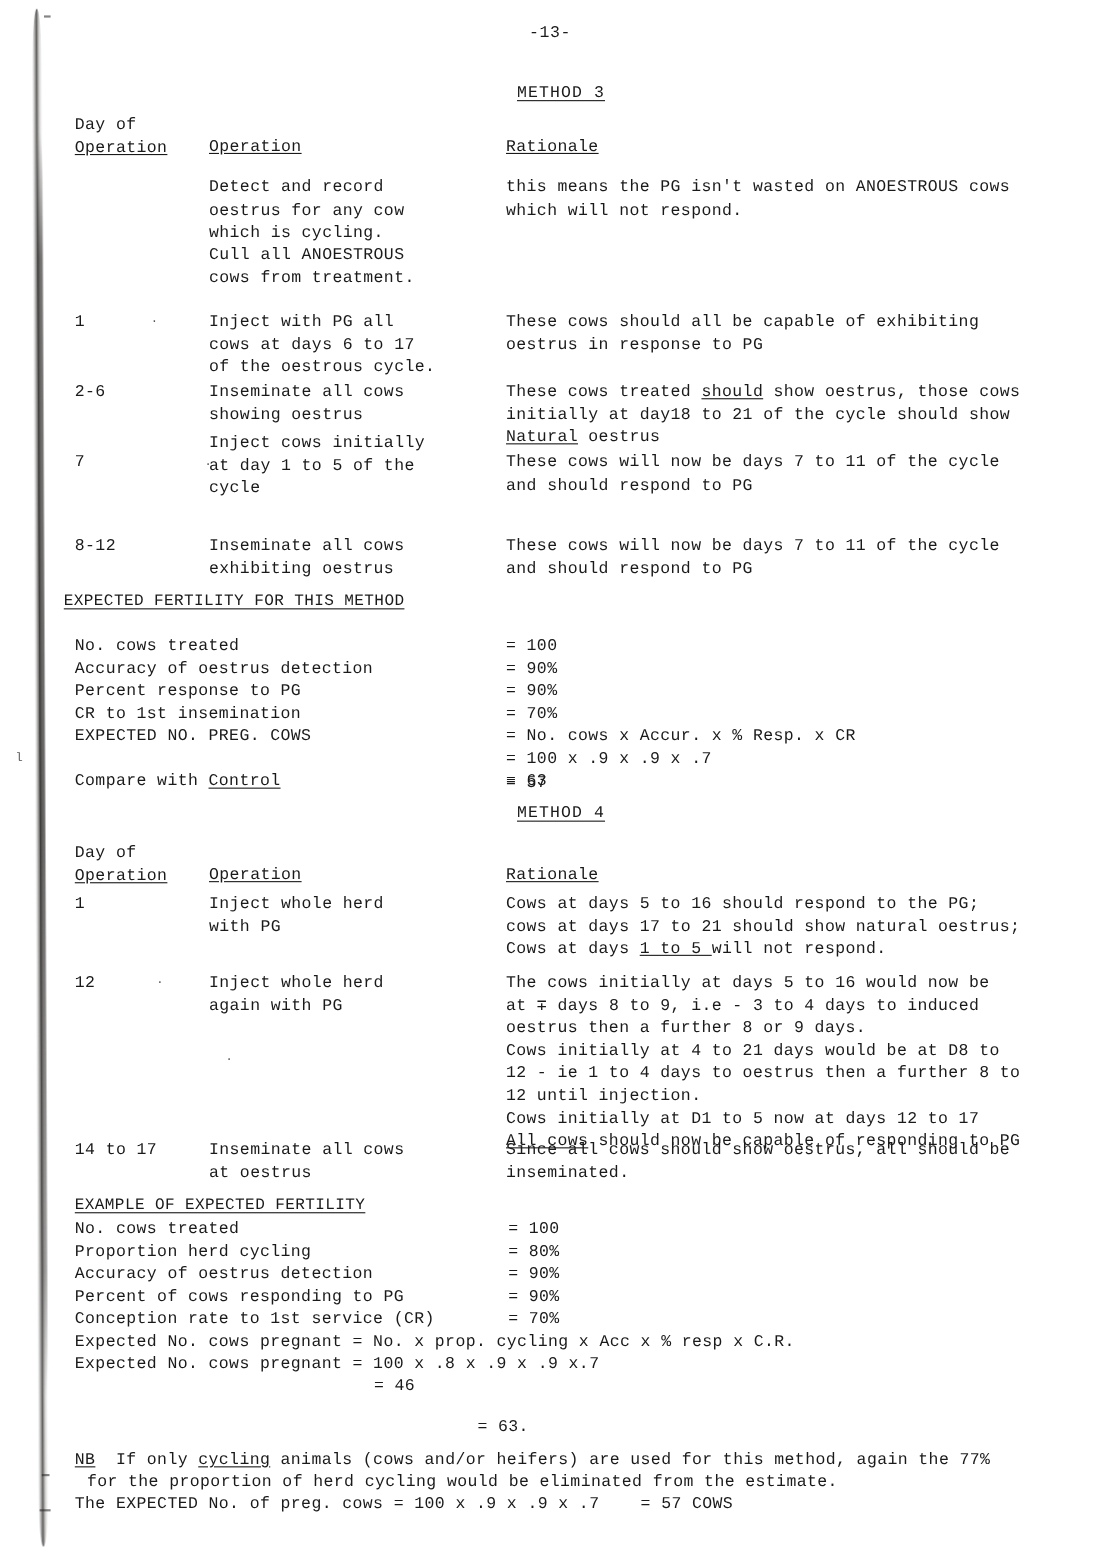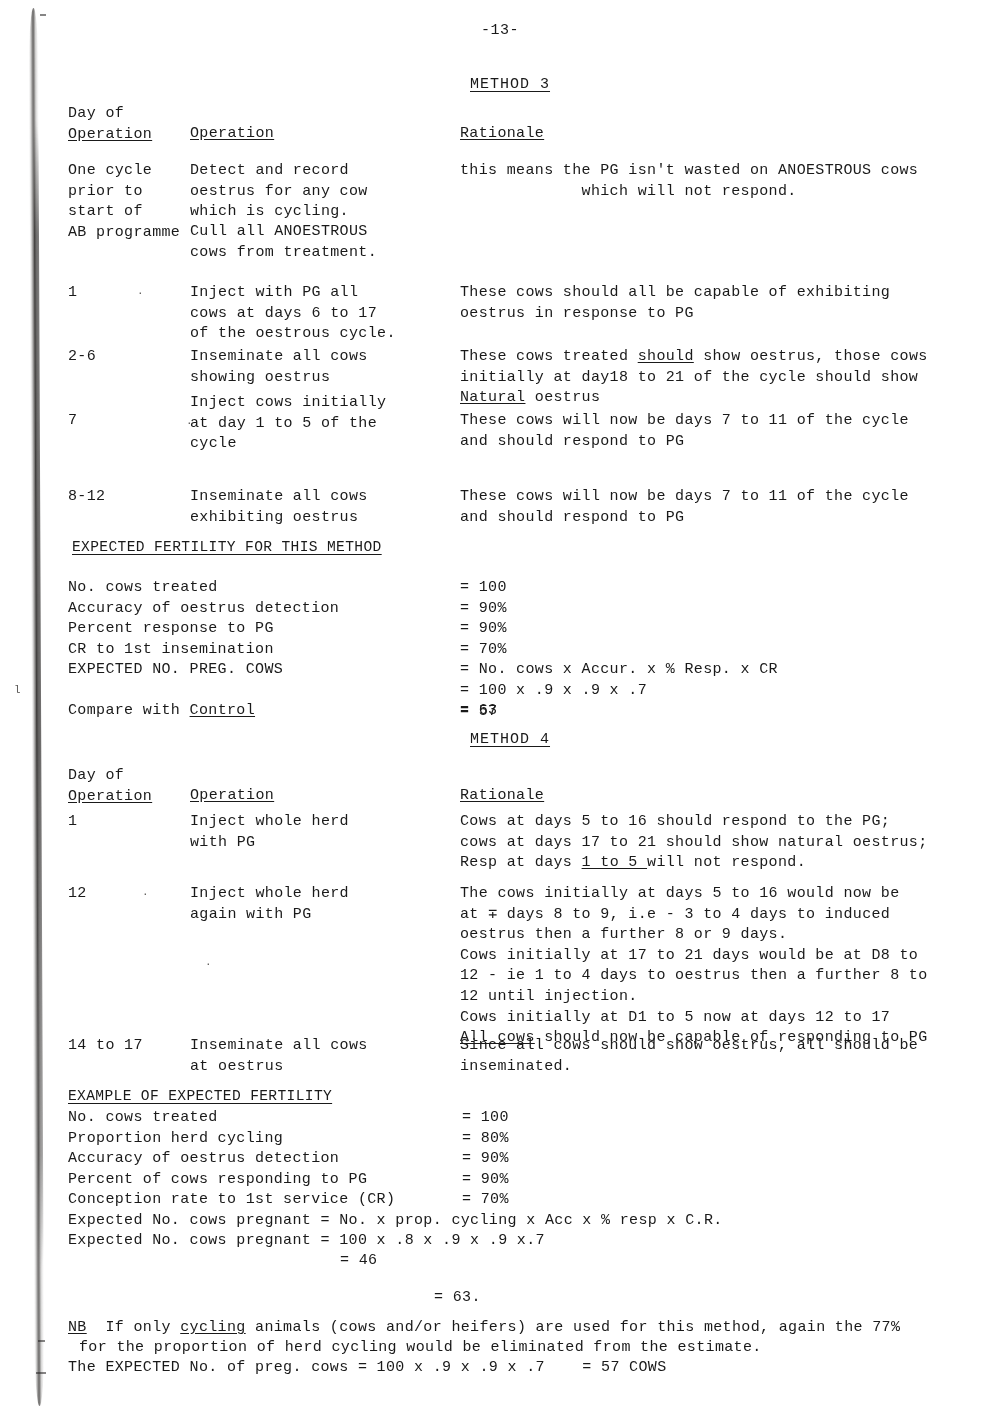--- a/index.html
+++ b/index.html
@@ -129,10 +129,6 @@
   <div class="blk hdr-op u" style="top:124px;">Operation</div>
   <div class="blk hdr-rat u" style="top:124px;">Rationale</div>
 
-  <div class="blk col-day" style="top:161px;">One cycle
-prior to
-start of
-AB programme</div>
   <div class="blk col-op" style="top:161px;">Detect and record
 oestrus for any cow
 which is cycling.</div>

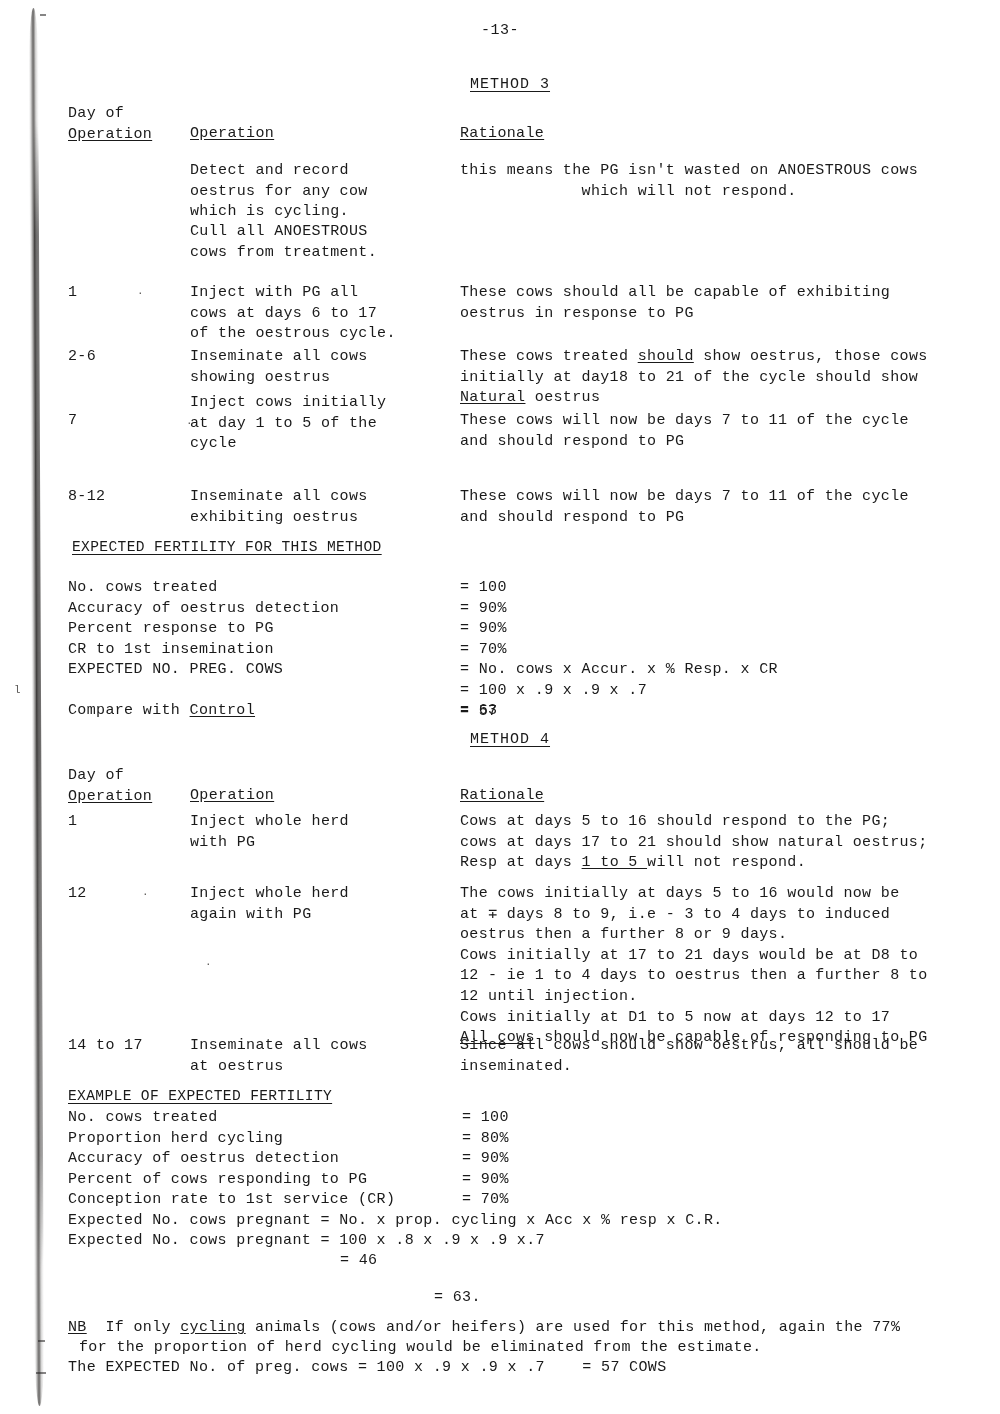--- a/index.html
+++ b/index.html
@@ -134,7 +134,7 @@
 which is cycling.</div>
   <div class="blk col-op" style="top:222px;font-family:Liberation Mono, monospace;">Cull all ANOESTROUS
 cows from treatment.</div>
-  <div class="blk col-rat" style="top:161px;text-align:center;">this means the PG isn't wasted on ANOESTROUS cows
+  <div class="blk col-rat" style="top:161px;">this means the PG isn't wasted on ANOESTROUS cows
 which will not respond.</div>
 
   <div class="blk col-day" style="top:283px;">1</div>

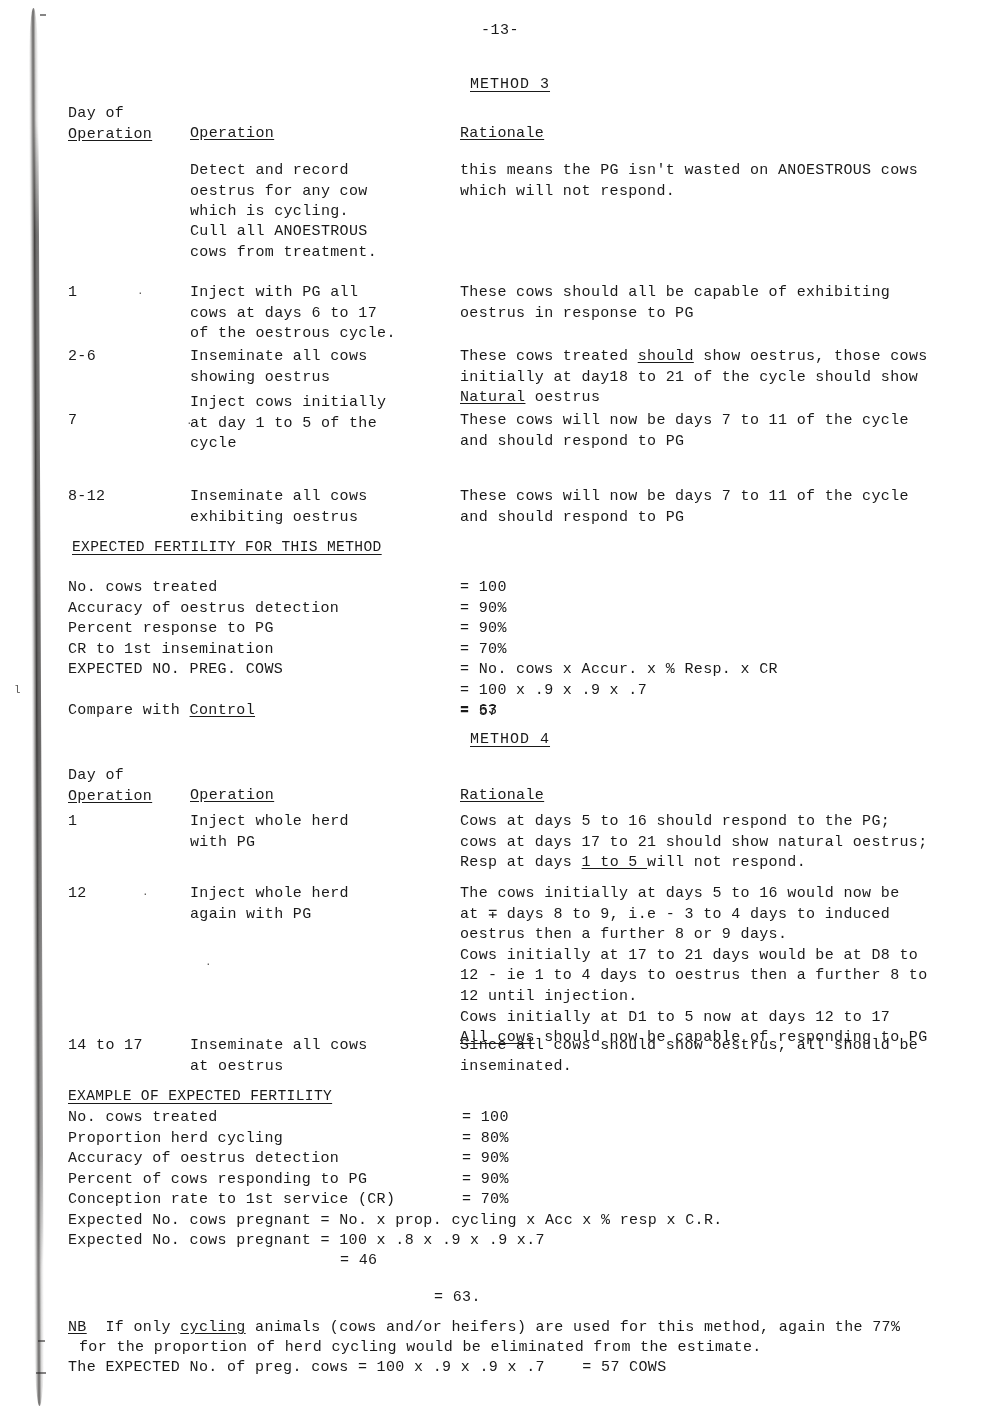--- a/index.html
+++ b/index.html
@@ -166,7 +166,7 @@
   <div class="blk col-rat" style="top:487px;">These cows will now be days 7 to 11 of the cycle
 and should respond to PG</div>
 
-  <div class="sec-head" style="left:72px;top:539px;text-decoration:underline;">EXPECTED FERTILITY FOR THIS METHOD</div>
+  <div class="sec-head" style="left:58px;top:539px;text-decoration:underline;">EXPECTED FERTILITY FOR THIS METHOD</div>
 
   <div class="blk fert-label" style="top:578px;"><span>No. cows treated</span>
 <span>Accuracy of oestrus detection</span>

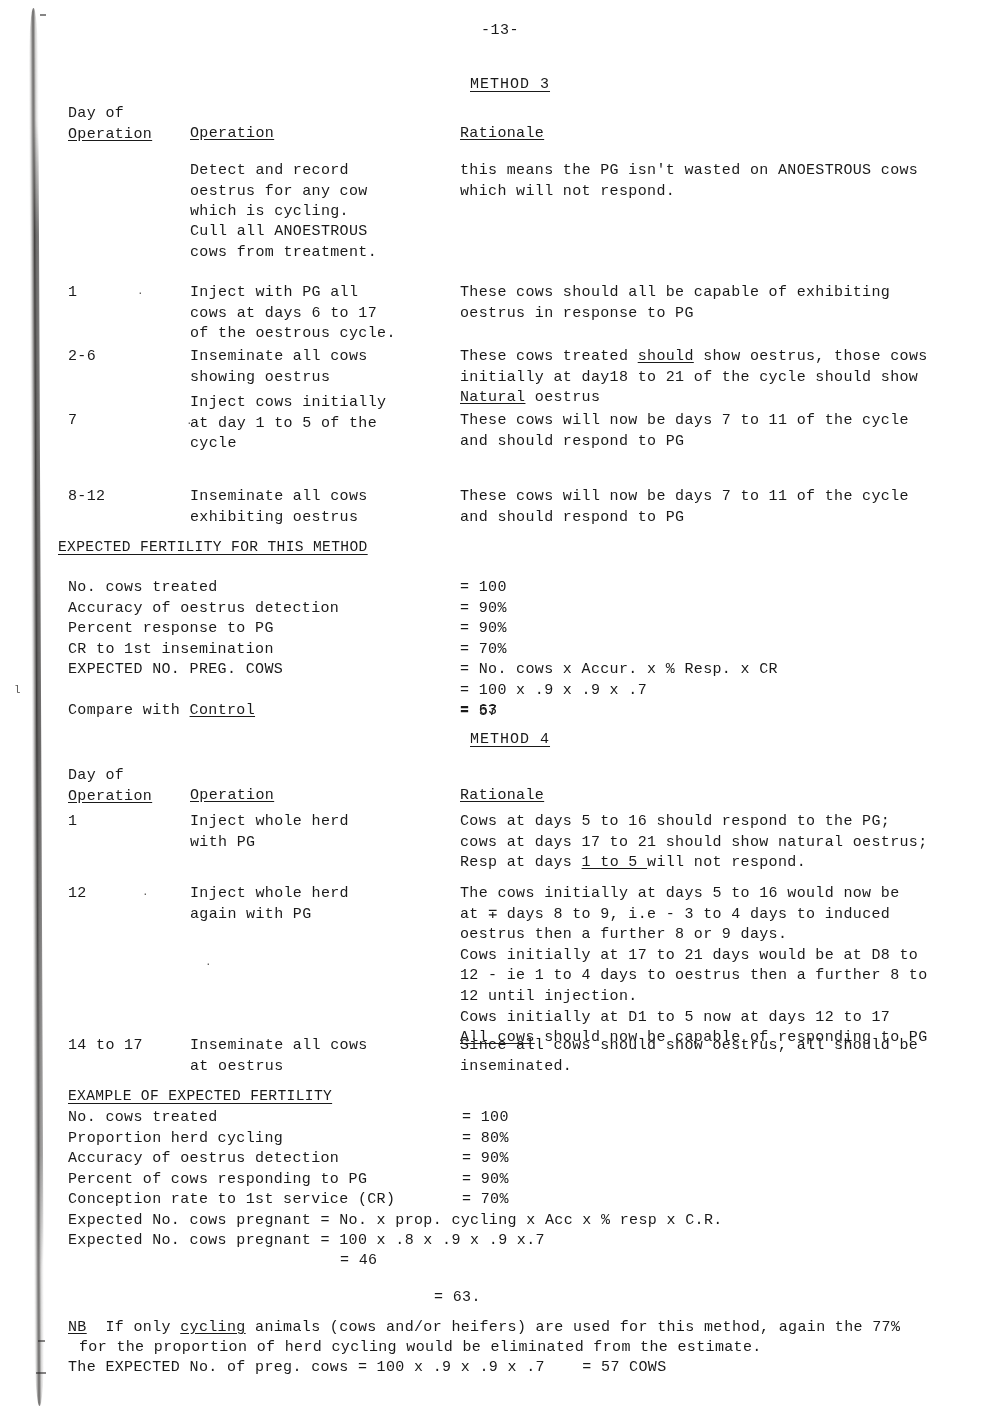--- a/index.html
+++ b/index.html
@@ -197,7 +197,7 @@
 with PG</div>
   <div class="blk col-rat" style="top:812px;"><span>Cows at days 5 to 16 should respond to the PG;</span>
 <span>cows at days 17 to 21 should show natural oestrus;</span>
-<span><span>Resp at days </span><span class="u">1 to 5 </span><span>will not respond.</span></span></div>
+<span><span>Cows at days </span><span class="u">1 to 5 </span><span>will not respond.</span></span></div>
 
   <div class="blk col-day" style="top:884px;">12</div>
   <div class="blk col-op" style="top:884px;">Inject whole herd

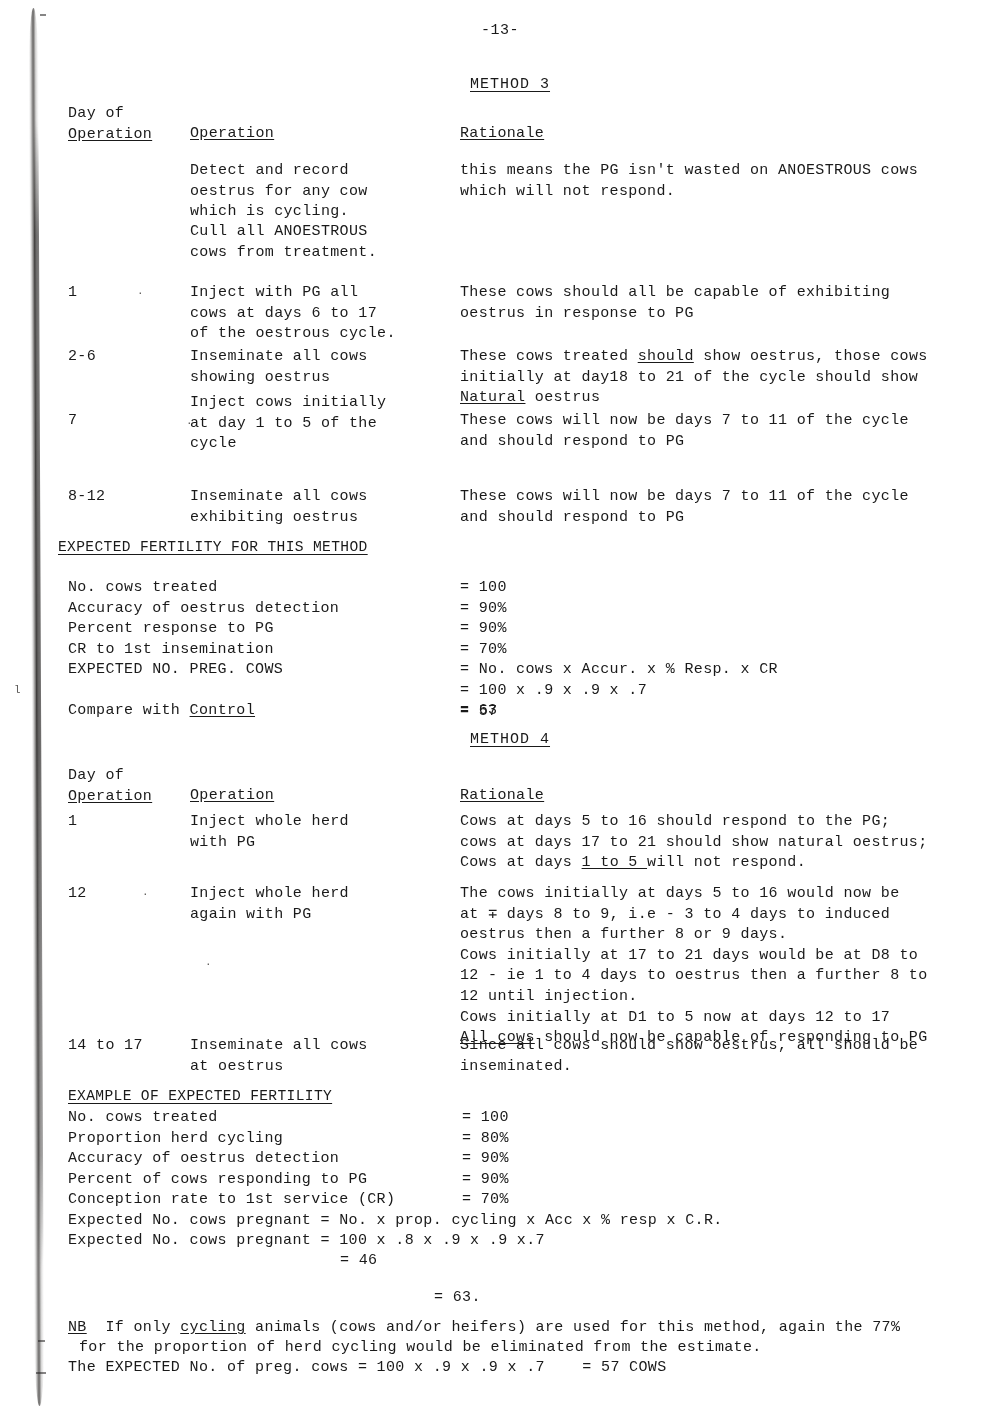--- a/index.html
+++ b/index.html
@@ -206,7 +206,7 @@
   <div class="blk col-rat" style="top:884px;"><span>The cows initially at days 5 to 16 would now be</span>
 <span>at ∓ days 8 to 9, i.e - 3 to 4 days to induced</span>
 <span>oestrus then a further 8 or 9 days.</span>
-<span>Cows initially at 17 to 21 days would be at D8 to</span>
+<span>Cows initially at 4 to 21 days would be at D8 to</span>
 <span>12 - ie 1 to 4 days to oestrus then a further 8 to</span>
 <span>12 until injection.</span>
 <span>Cows initially at D1 to 5 now at days 12 to 17</span>

